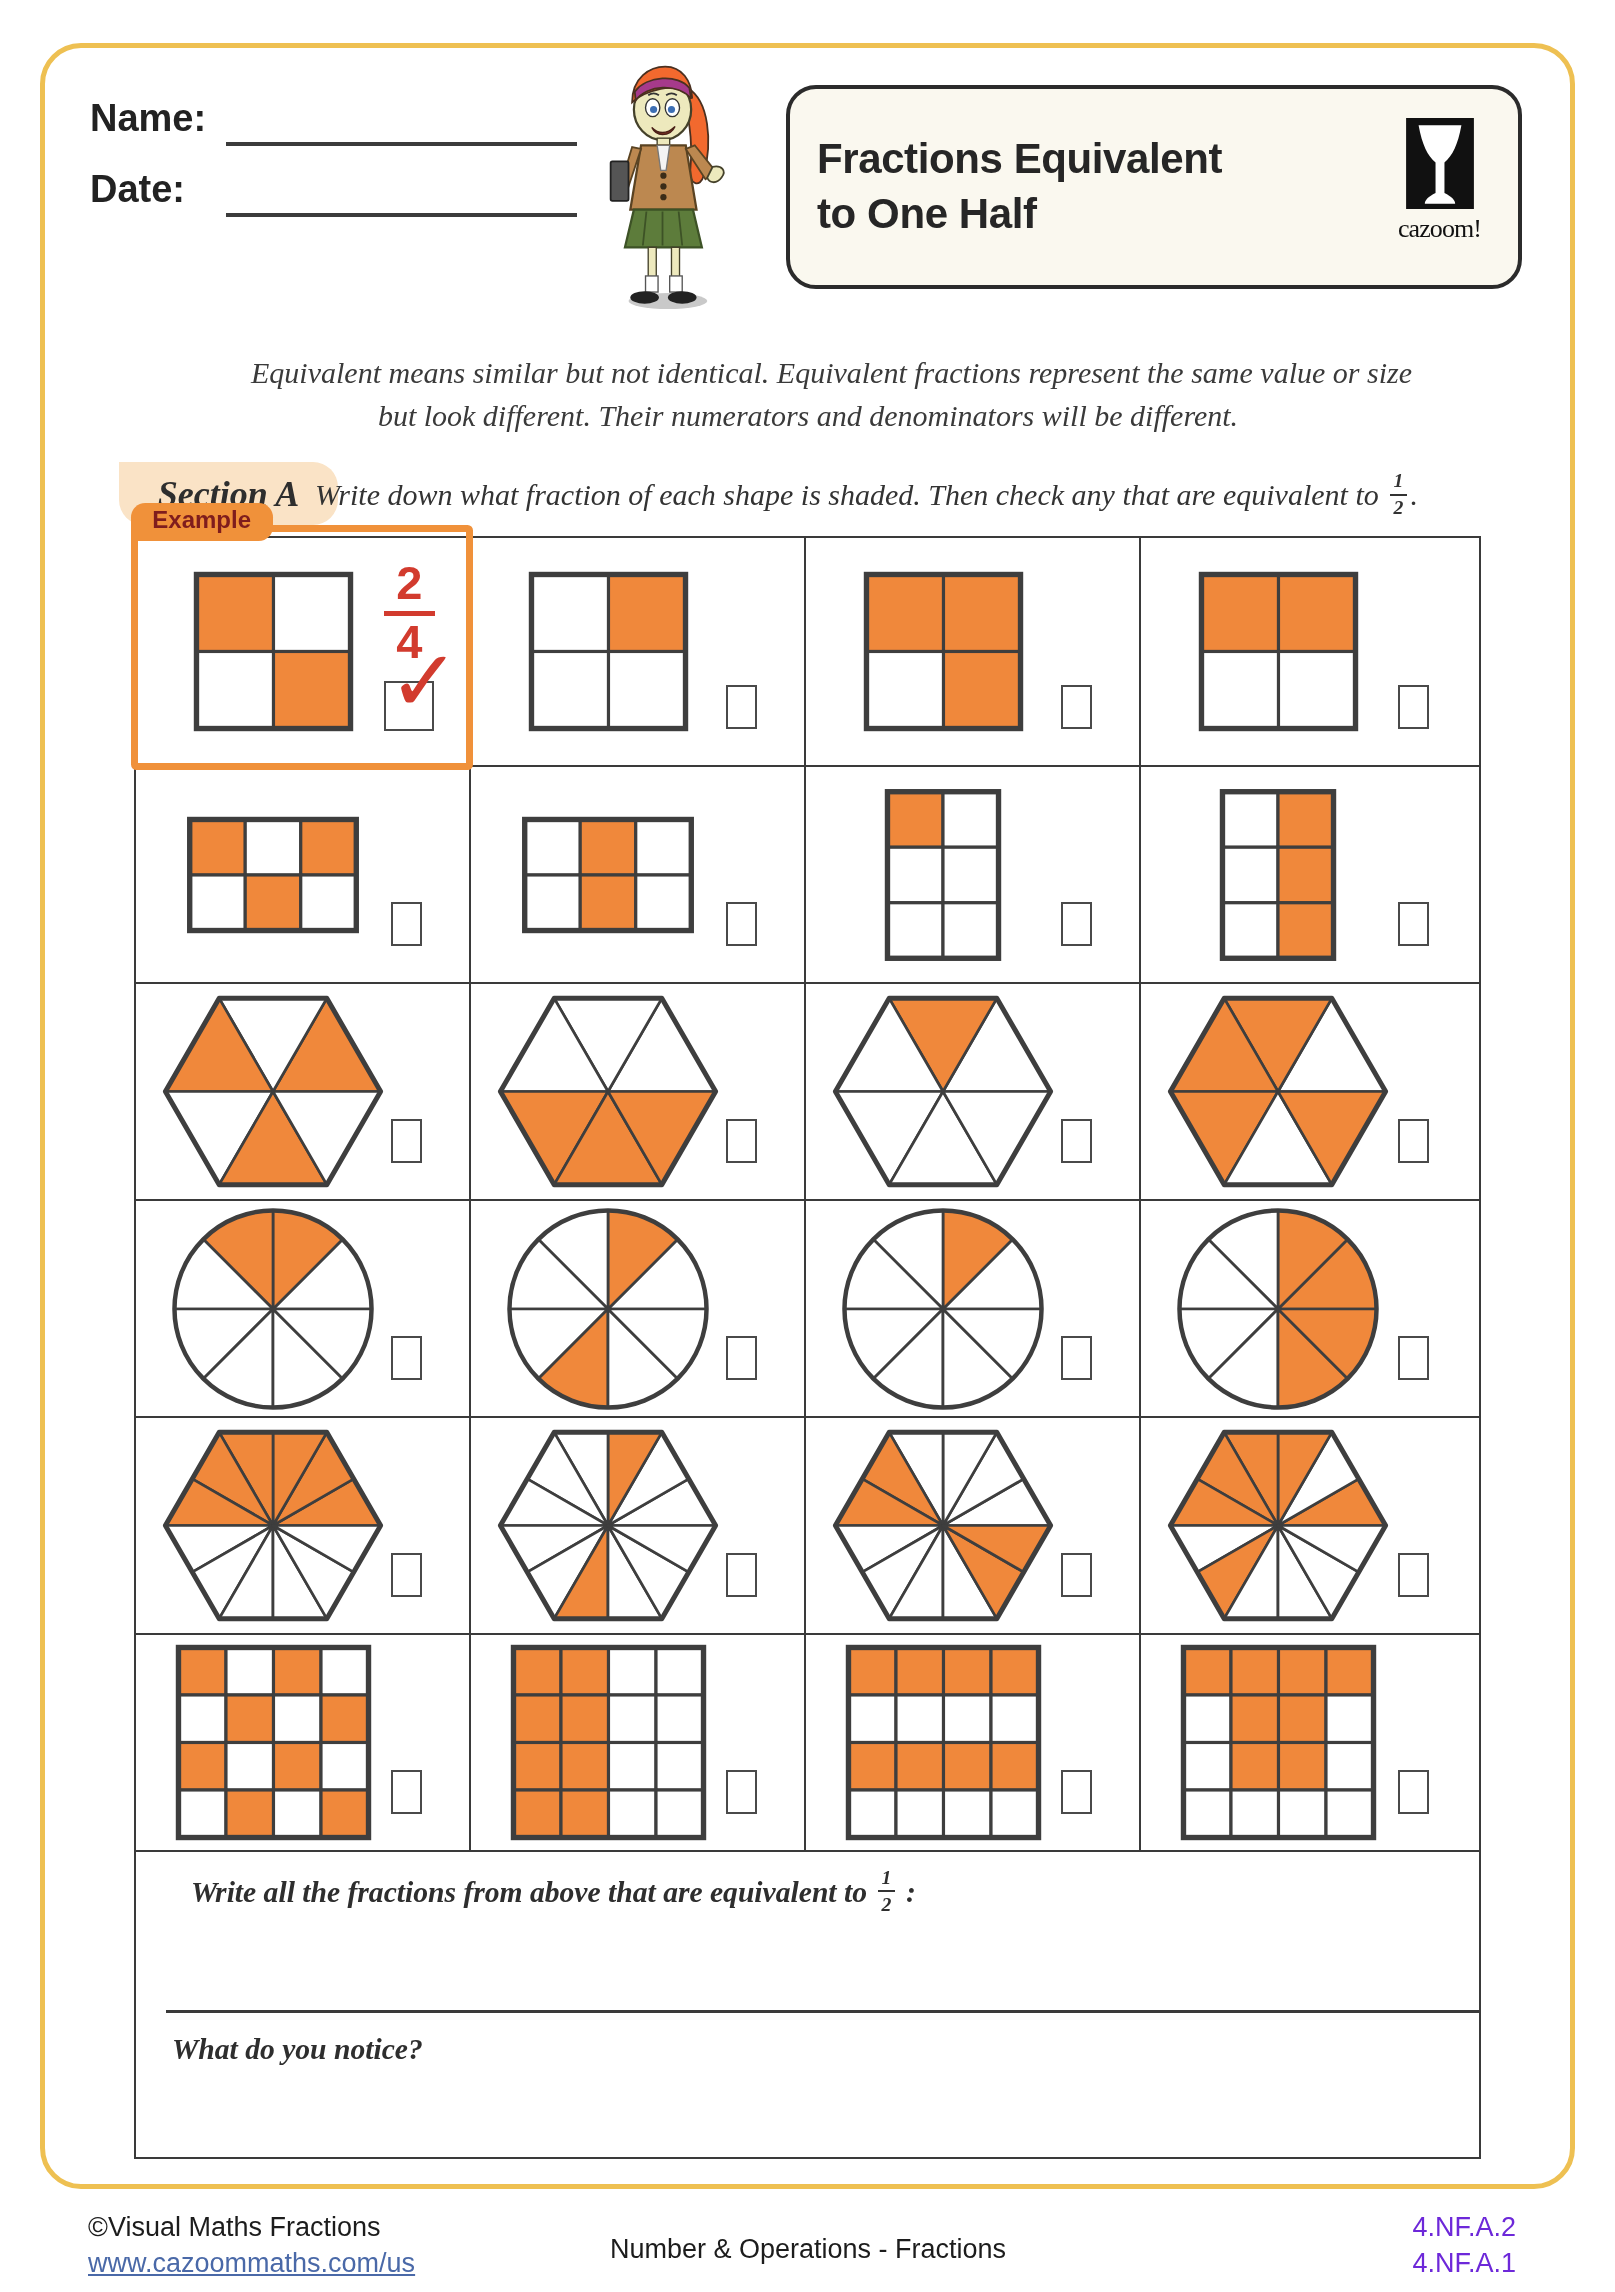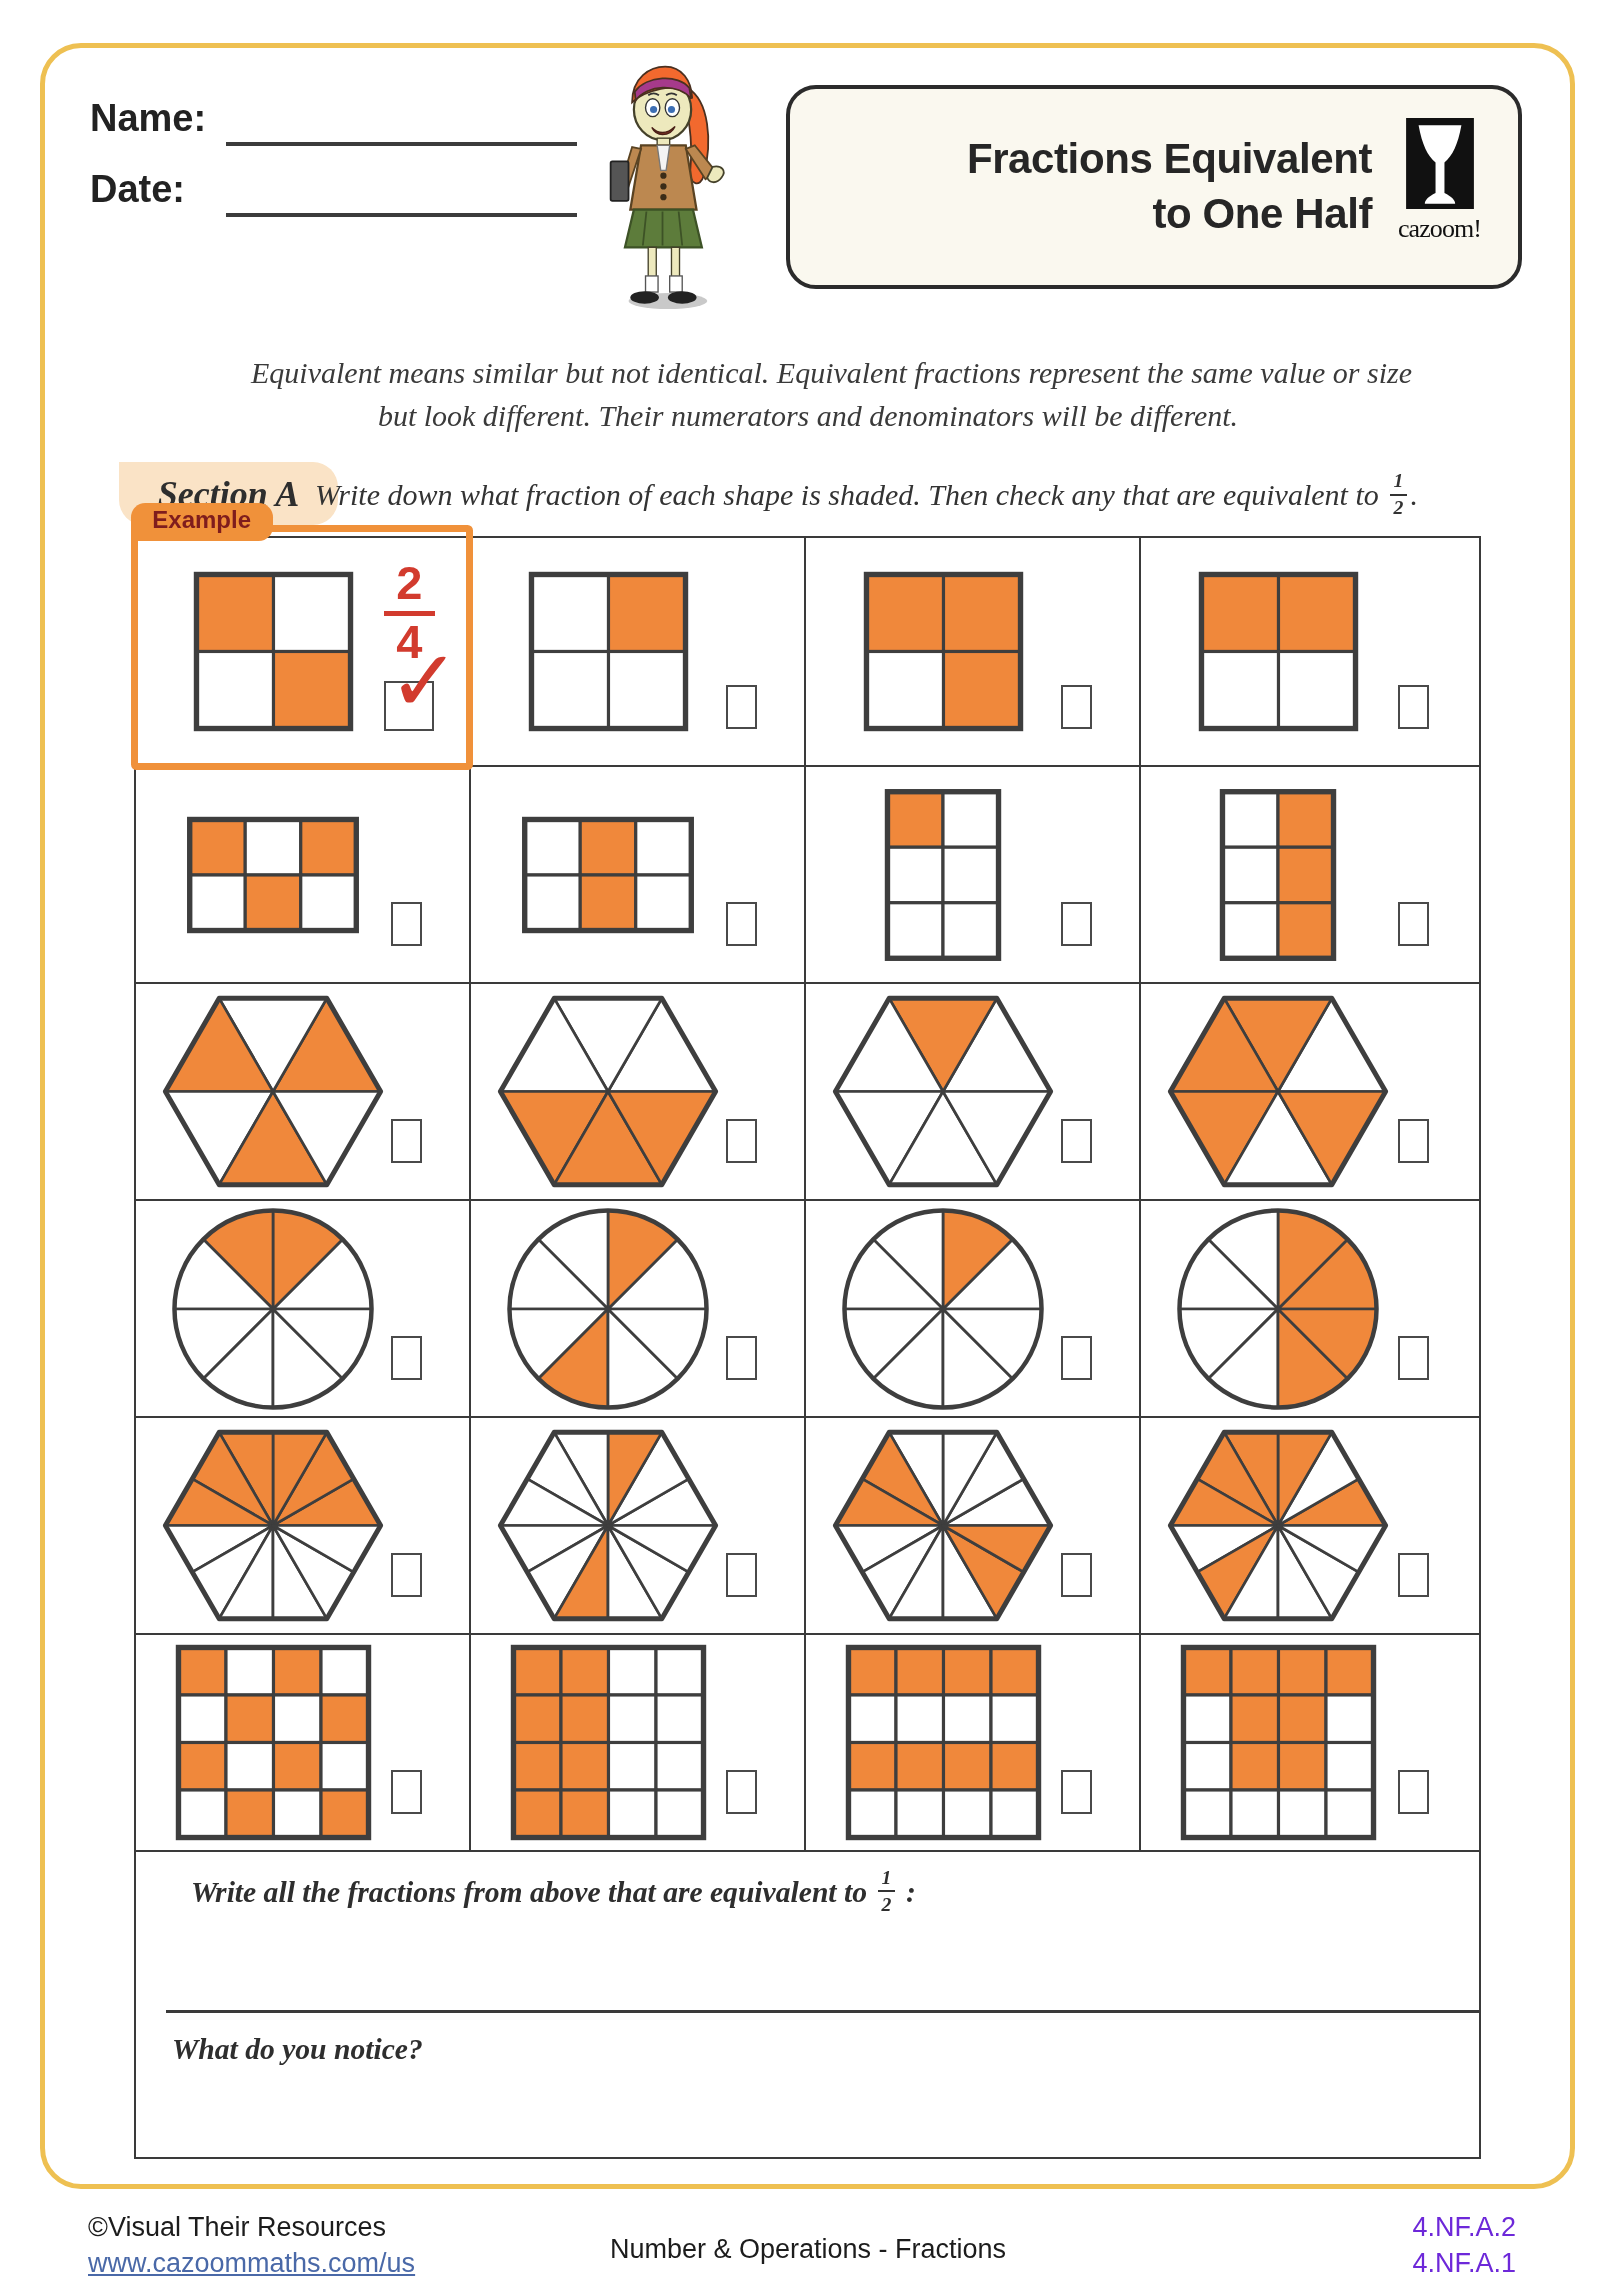--- a/index.html
+++ b/index.html
@@ -26,7 +26,7 @@
     border: 4.5px solid #2b2b2b; border-radius: 30px; background: #FAF8EF;
   }
   .title-text {
-    position: absolute; left: 27px; top: 43px; width: 555px; text-align: right;
+    position: absolute; left: 27px; top: 43px; width: 555px; text-align: left;
     font-size: 42px; font-weight: bold; color: #262626; line-height: 1.3; letter-spacing: -0.4px;
   }
   .logo { position: absolute; right: 30px; top: 29px; width: 97px; text-align: center; }

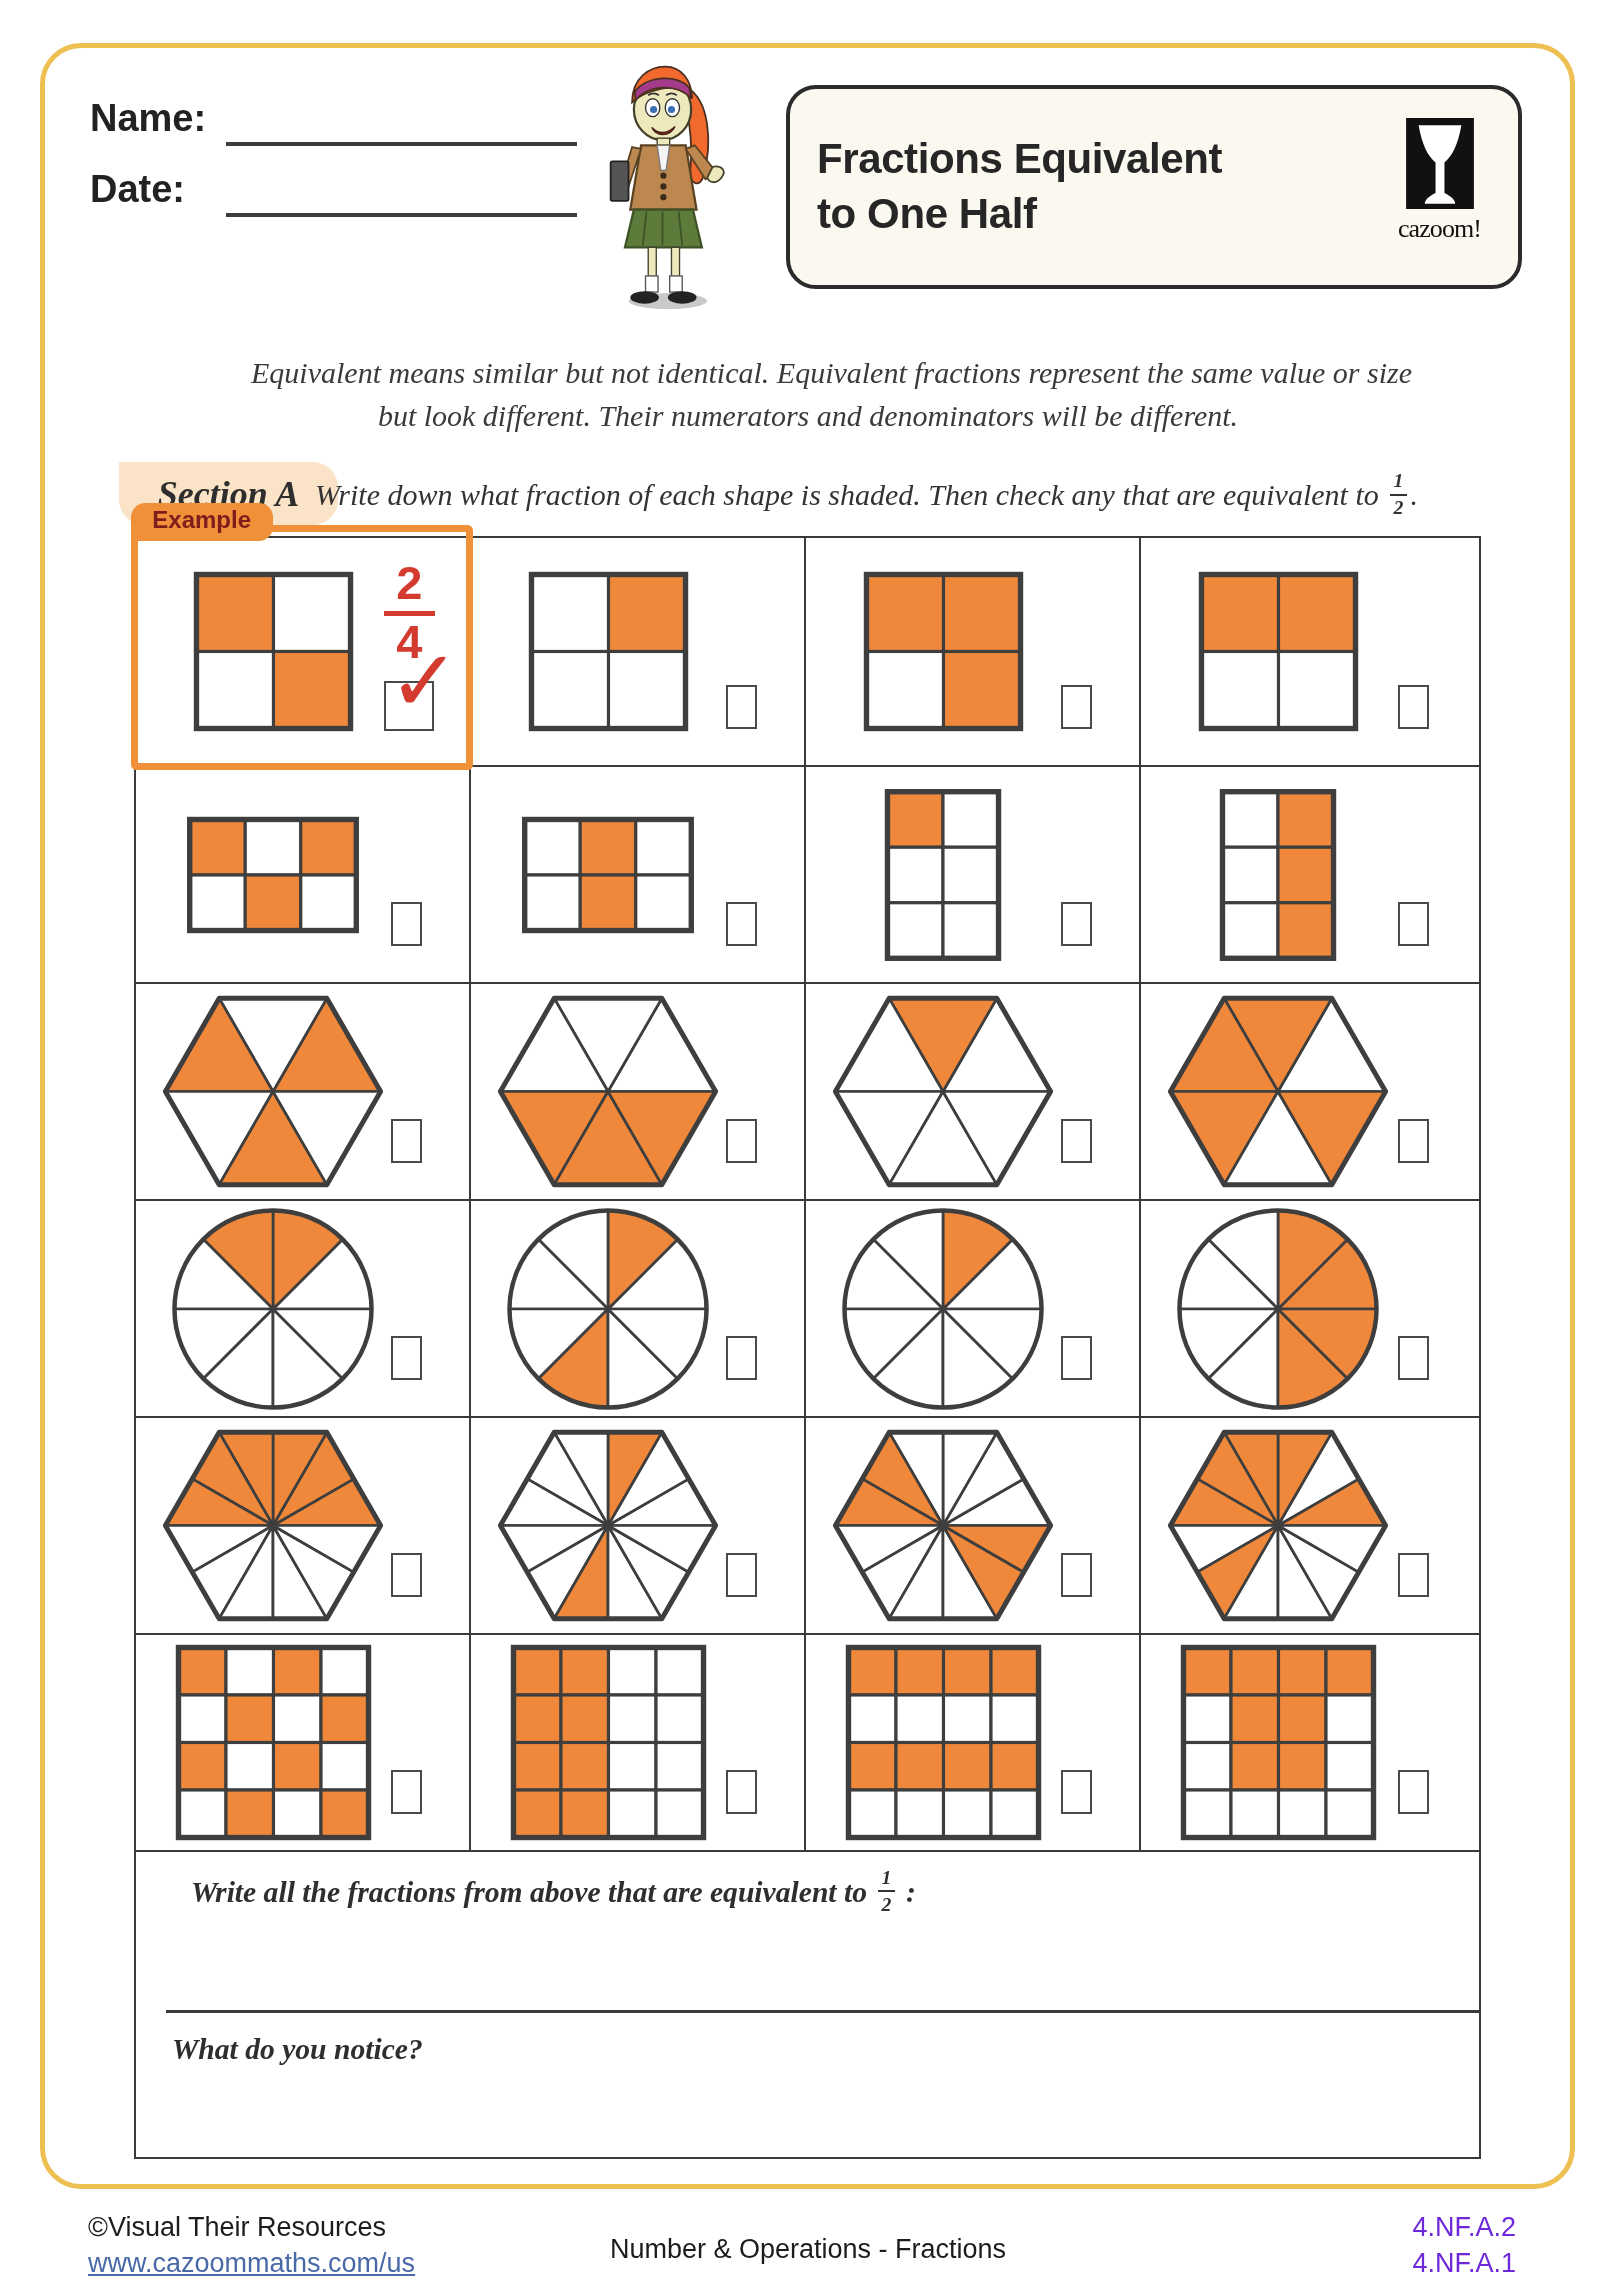--- a/index.html
+++ b/index.html
@@ -586,7 +586,7 @@
   </div>
 
   <div class="footer-left">
-    <div>©Visual Their Resources</div>
+    <div>©Visual Maths Fractions</div>
     <div class="footer-link">www.cazoommaths.com/us</div>
   </div>
   <div class="footer-center">Number &amp; Operations - Fractions</div>

